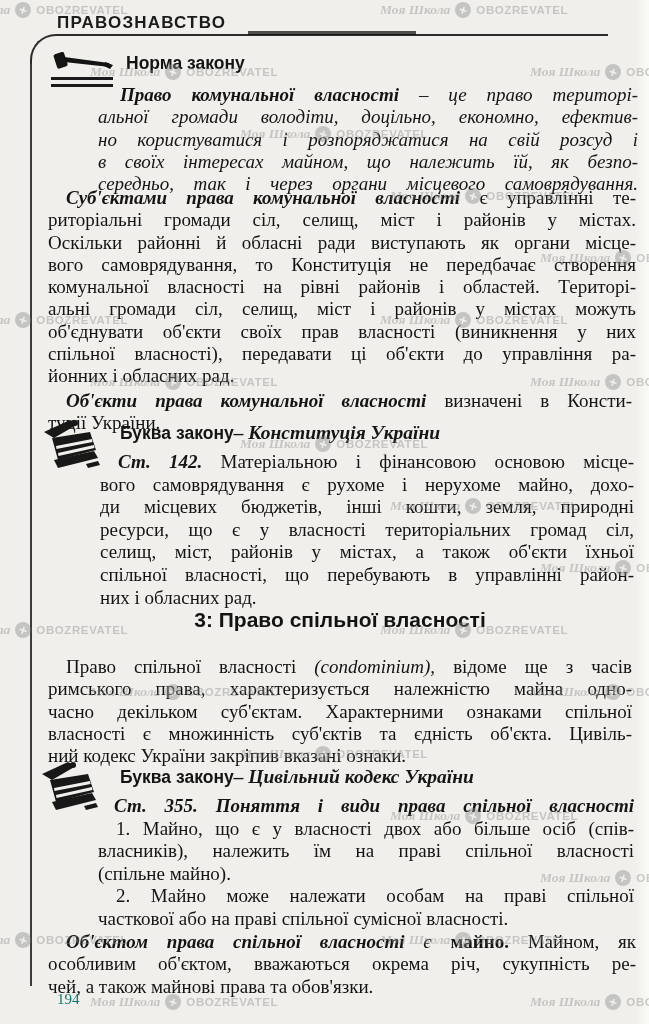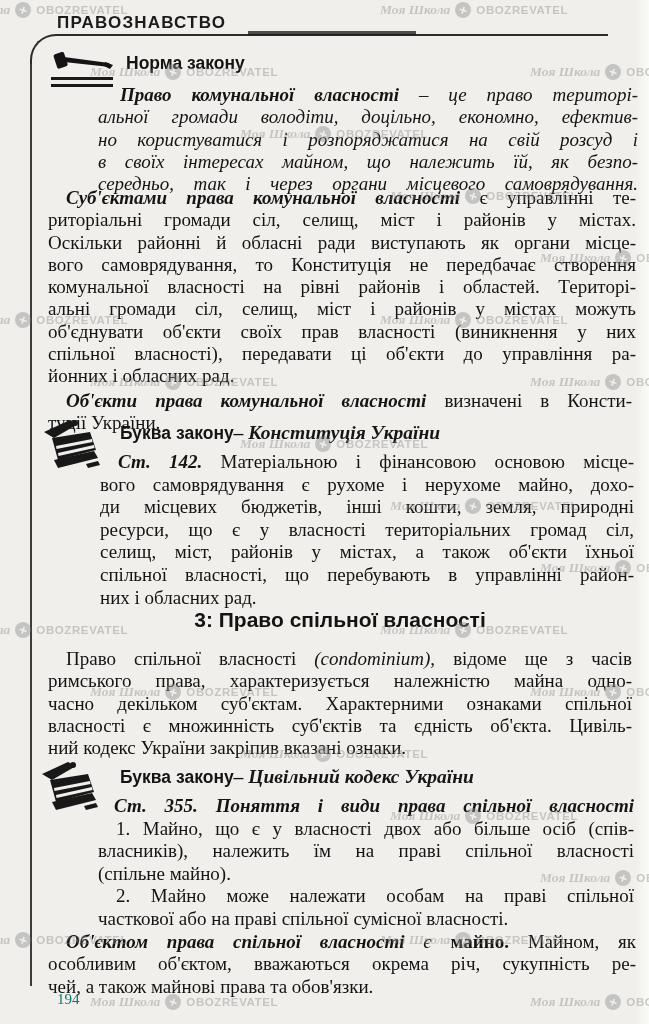--- a/index.html
+++ b/index.html
@@ -137,7 +137,7 @@
   <div class="sec-title">3: Право спільної власності</div>
 
   <div class="block" style="left:48px; top:648px; width:584px;">
-      <div class="tline" style="padding-left: 18px;"><span class="s-r">Право спільної власності </span><span class="s-i">(condominium),</span><span class="s-r"> відоме ще з часів</span></div>
+      <div class="tline" style="padding-left: 18px; margin-top: 8px;"><span class="s-r">Право спільної власності </span><span class="s-i">(condominium),</span><span class="s-r"> відоме ще з часів</span></div>
       <div class="tline"><span class="s-r">римського права, характеризується належністю майна одно-</span></div>
       <div class="tline"><span class="s-r">часно декільком суб'єктам. Характерними ознаками спільної</span></div>
       <div class="tline"><span class="s-r">власності є множинність суб'єктів та єдність об'єкта. Цивіль-</span></div>

